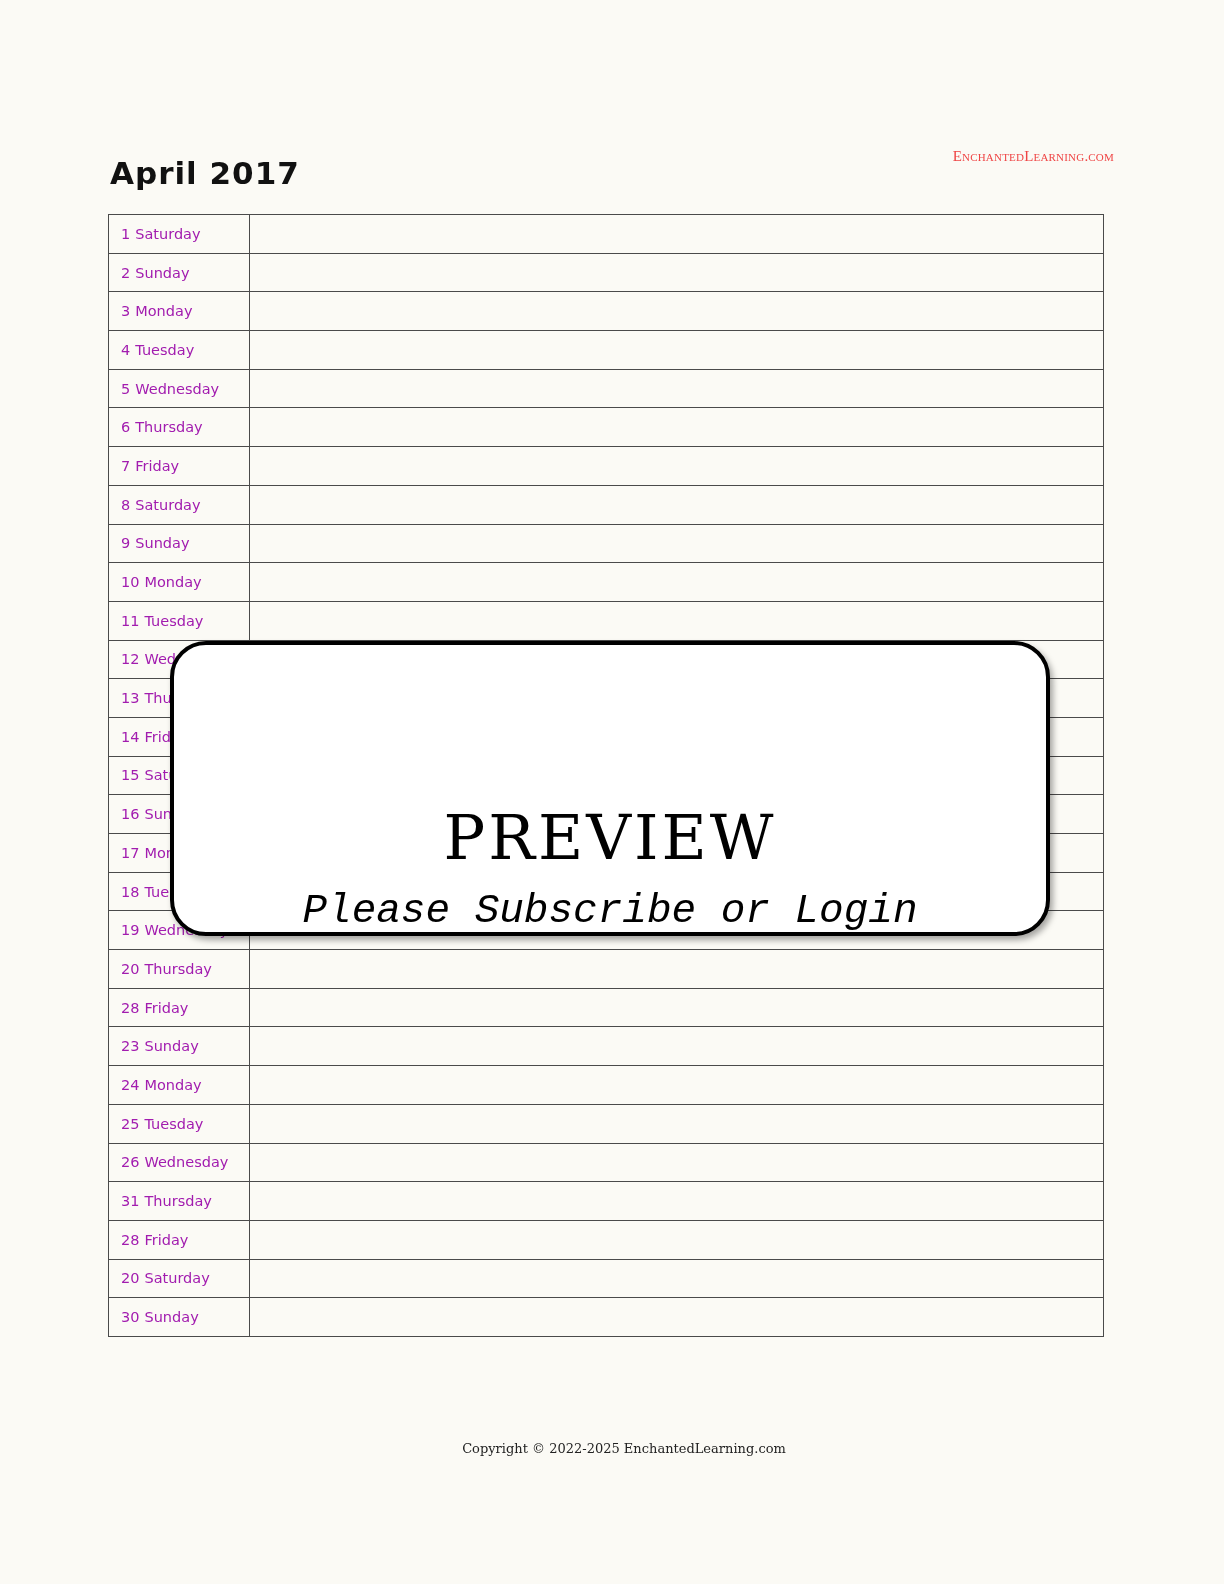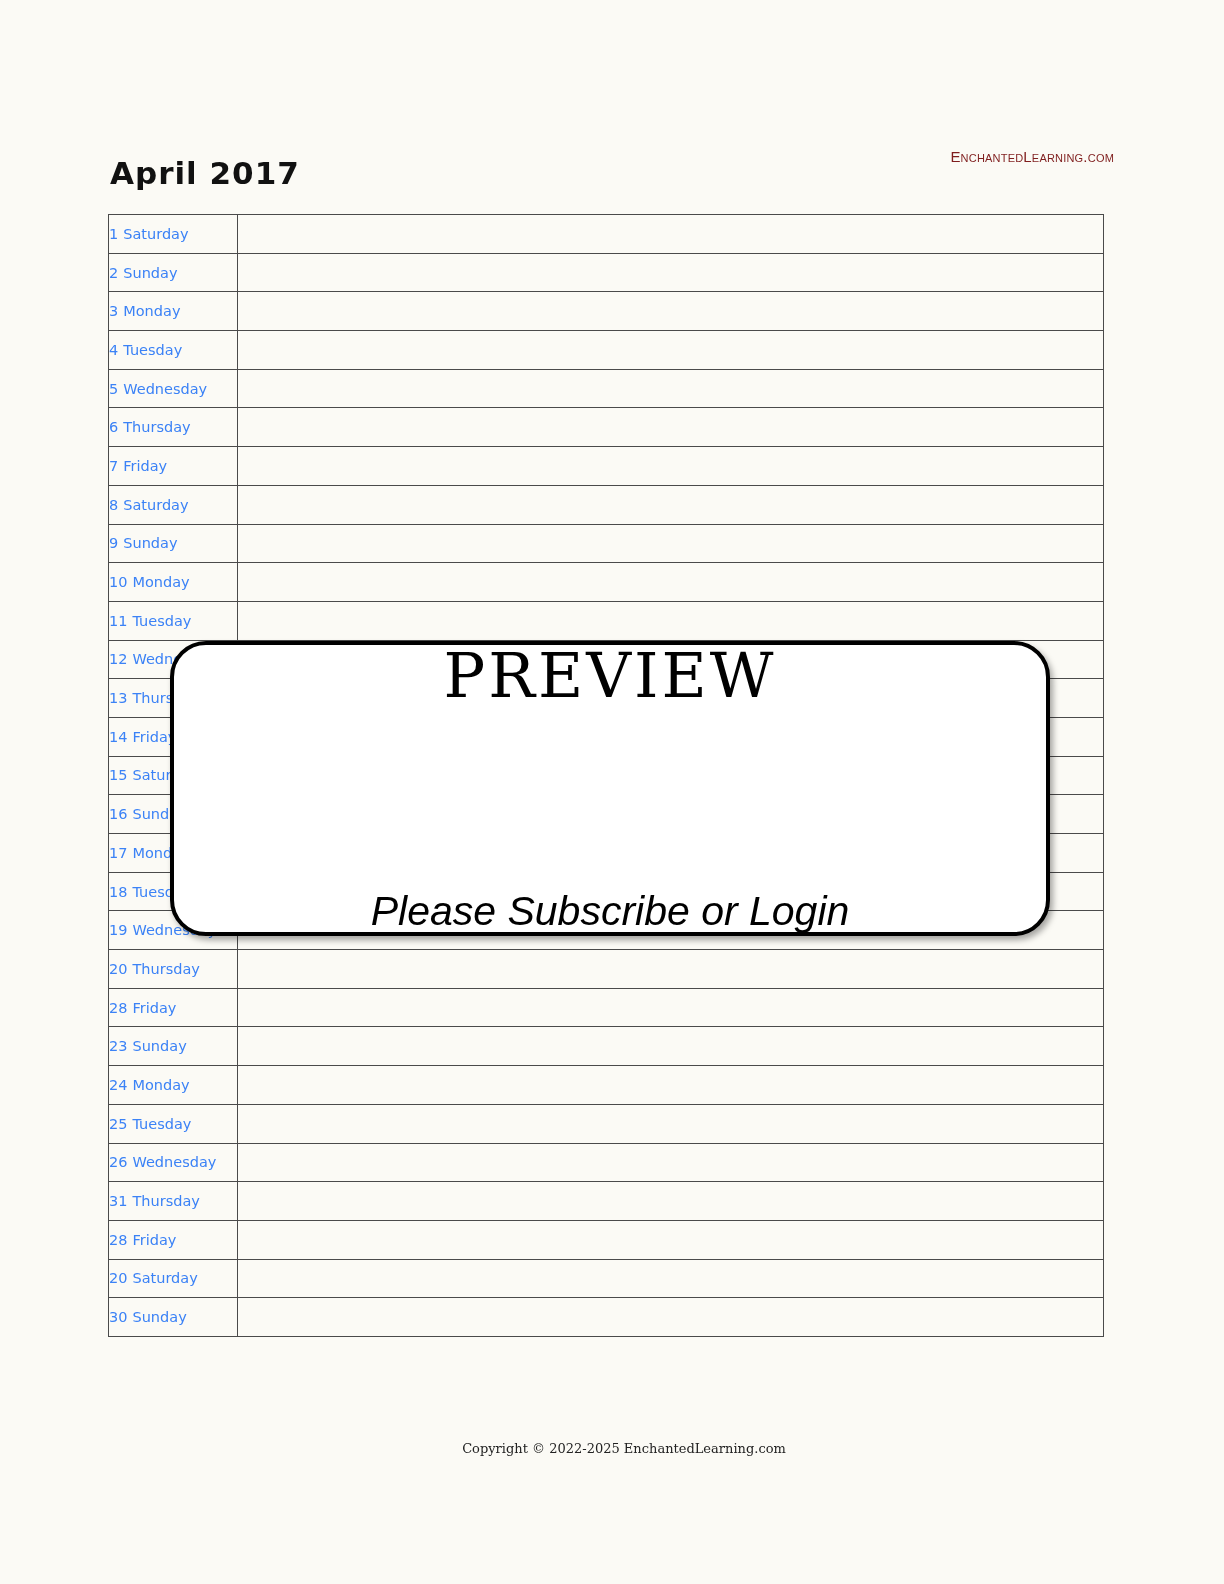--- a/index.html
+++ b/index.html
@@ -23,11 +23,11 @@
     position: absolute;
     top: 148px;
     right: 110px;
-    font-family: Liberation Sans, sans-serif;
+    font-family: Liberation Serif, serif;
     font-size: 15px;
     font-variant: small-caps;
     letter-spacing: 0.2px;
-    color: #7f1d1d;
+    color: #ef4444;
     white-space: nowrap;
   }
   .page-title {

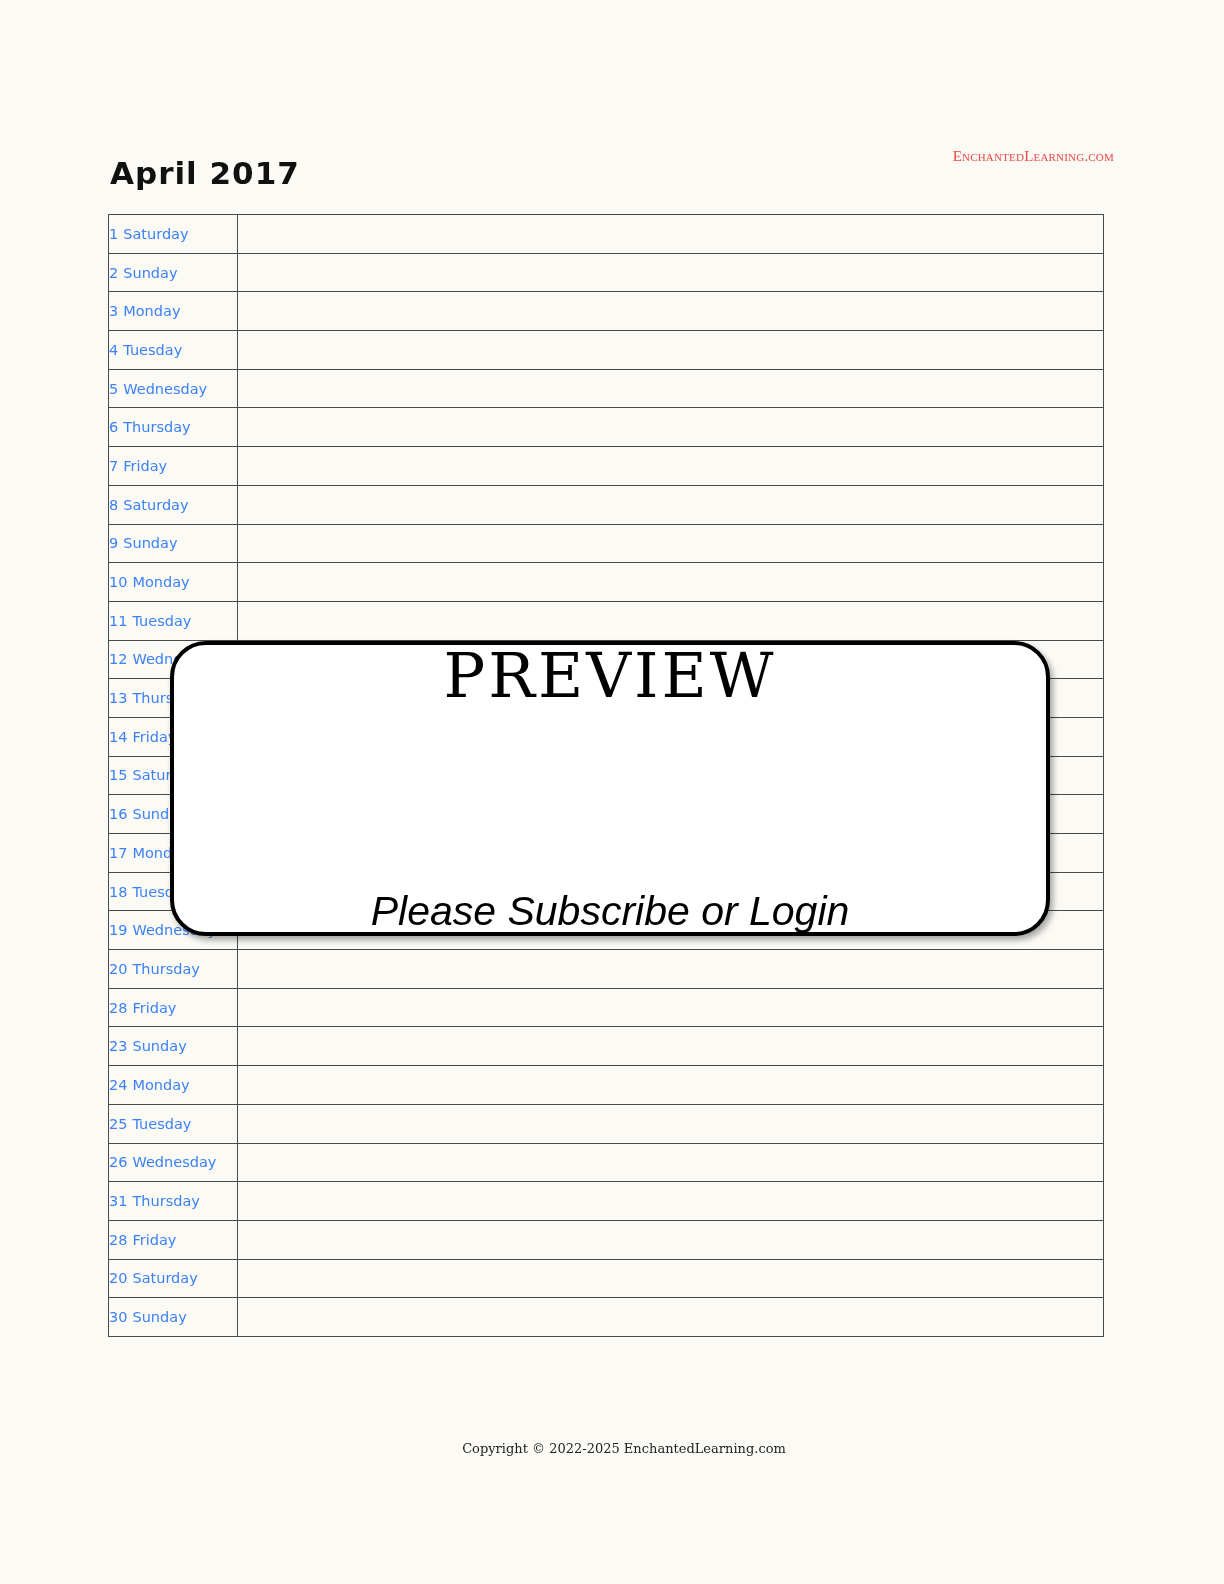--- a/index.html
+++ b/index.html
@@ -58,8 +58,9 @@
   }
   td.day-label {
     width: 128px;
+    padding-left: 12px;
     font-size: 14.5px;
-    color: #3b82f6;
+    color: #a21caf;
     font-family: "DejaVu Sans", sans-serif;
     white-space: nowrap;
   }

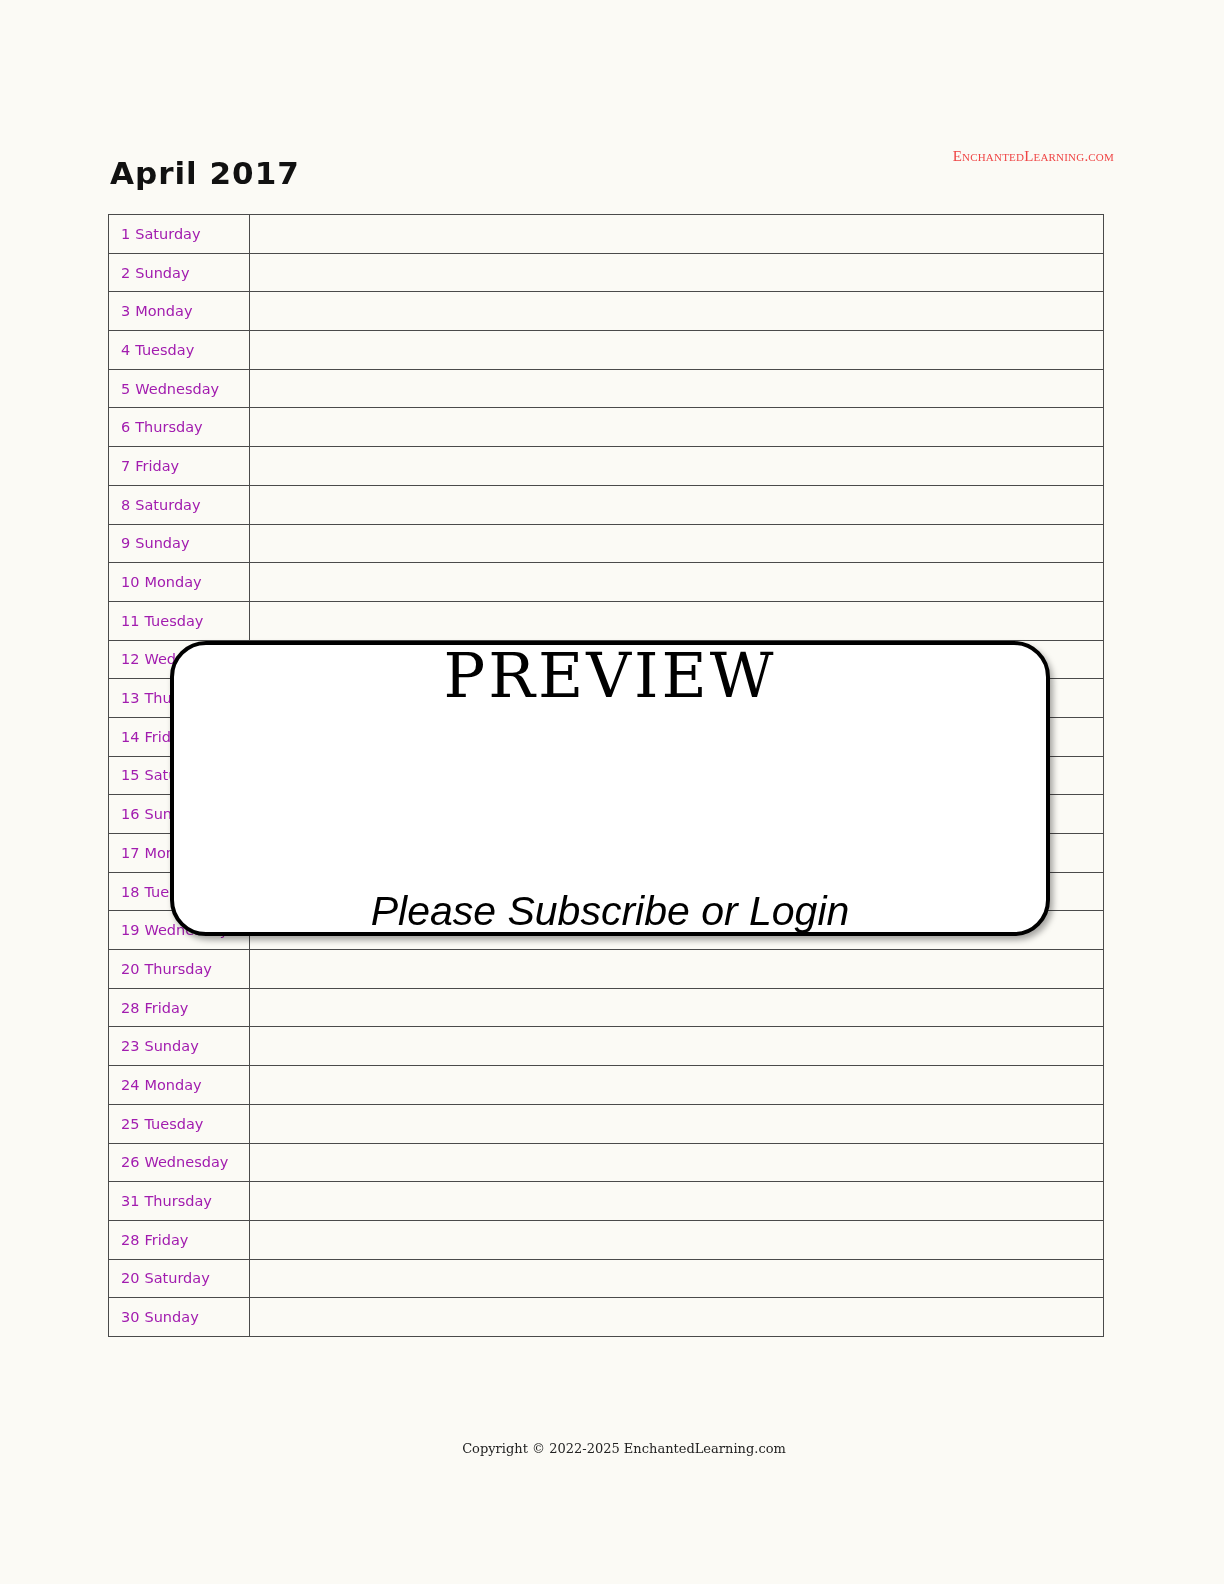--- a/index.html
+++ b/index.html
@@ -94,7 +94,7 @@
     display: flex;
     flex-direction: column;
     align-items: center;
-    justify-content: space-between;
+    justify-content: flex-end;
   }
   .preview-title {
     font-family: "DejaVu Serif", serif;

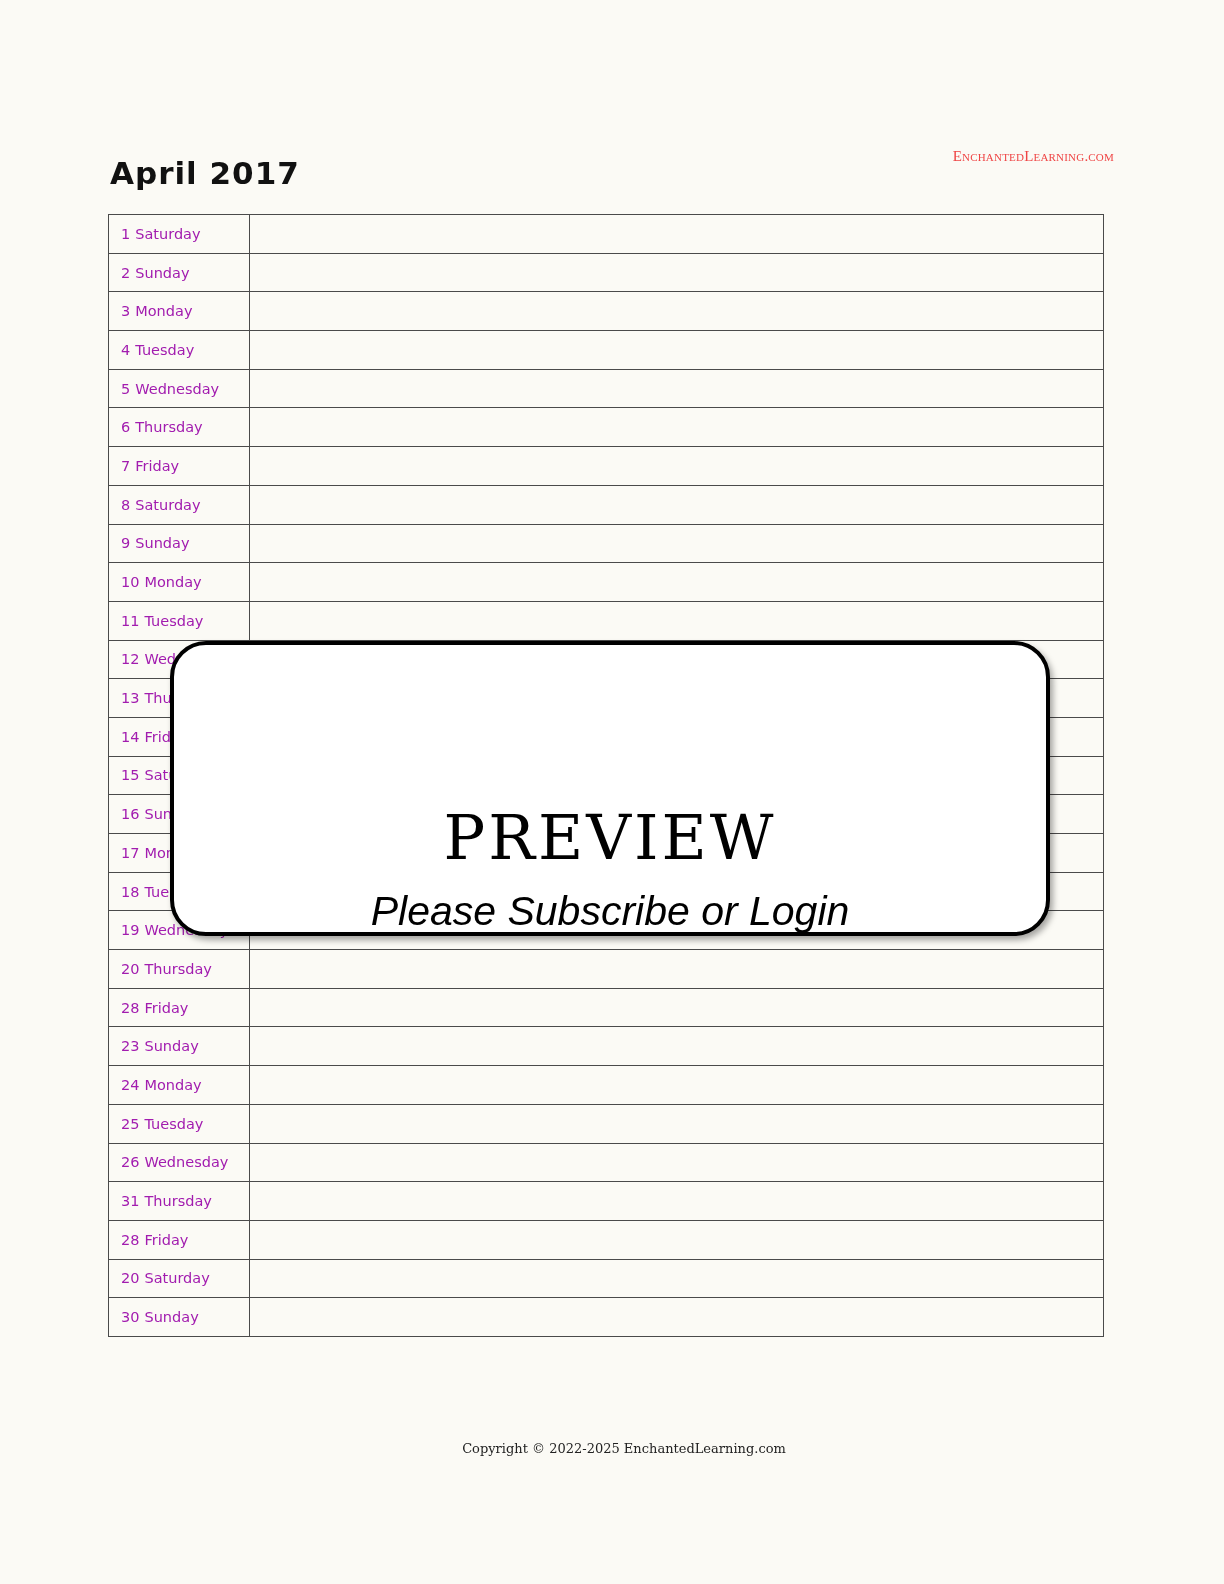--- a/index.html
+++ b/index.html
@@ -105,7 +105,7 @@
     margin-bottom: 22px;
   }
   .preview-sub {
-    font-family: Liberation Sans, sans-serif;
+    font-family: Liberation Mono, monospace;
     font-style: italic;
     font-size: 41px;
     color: #000;

